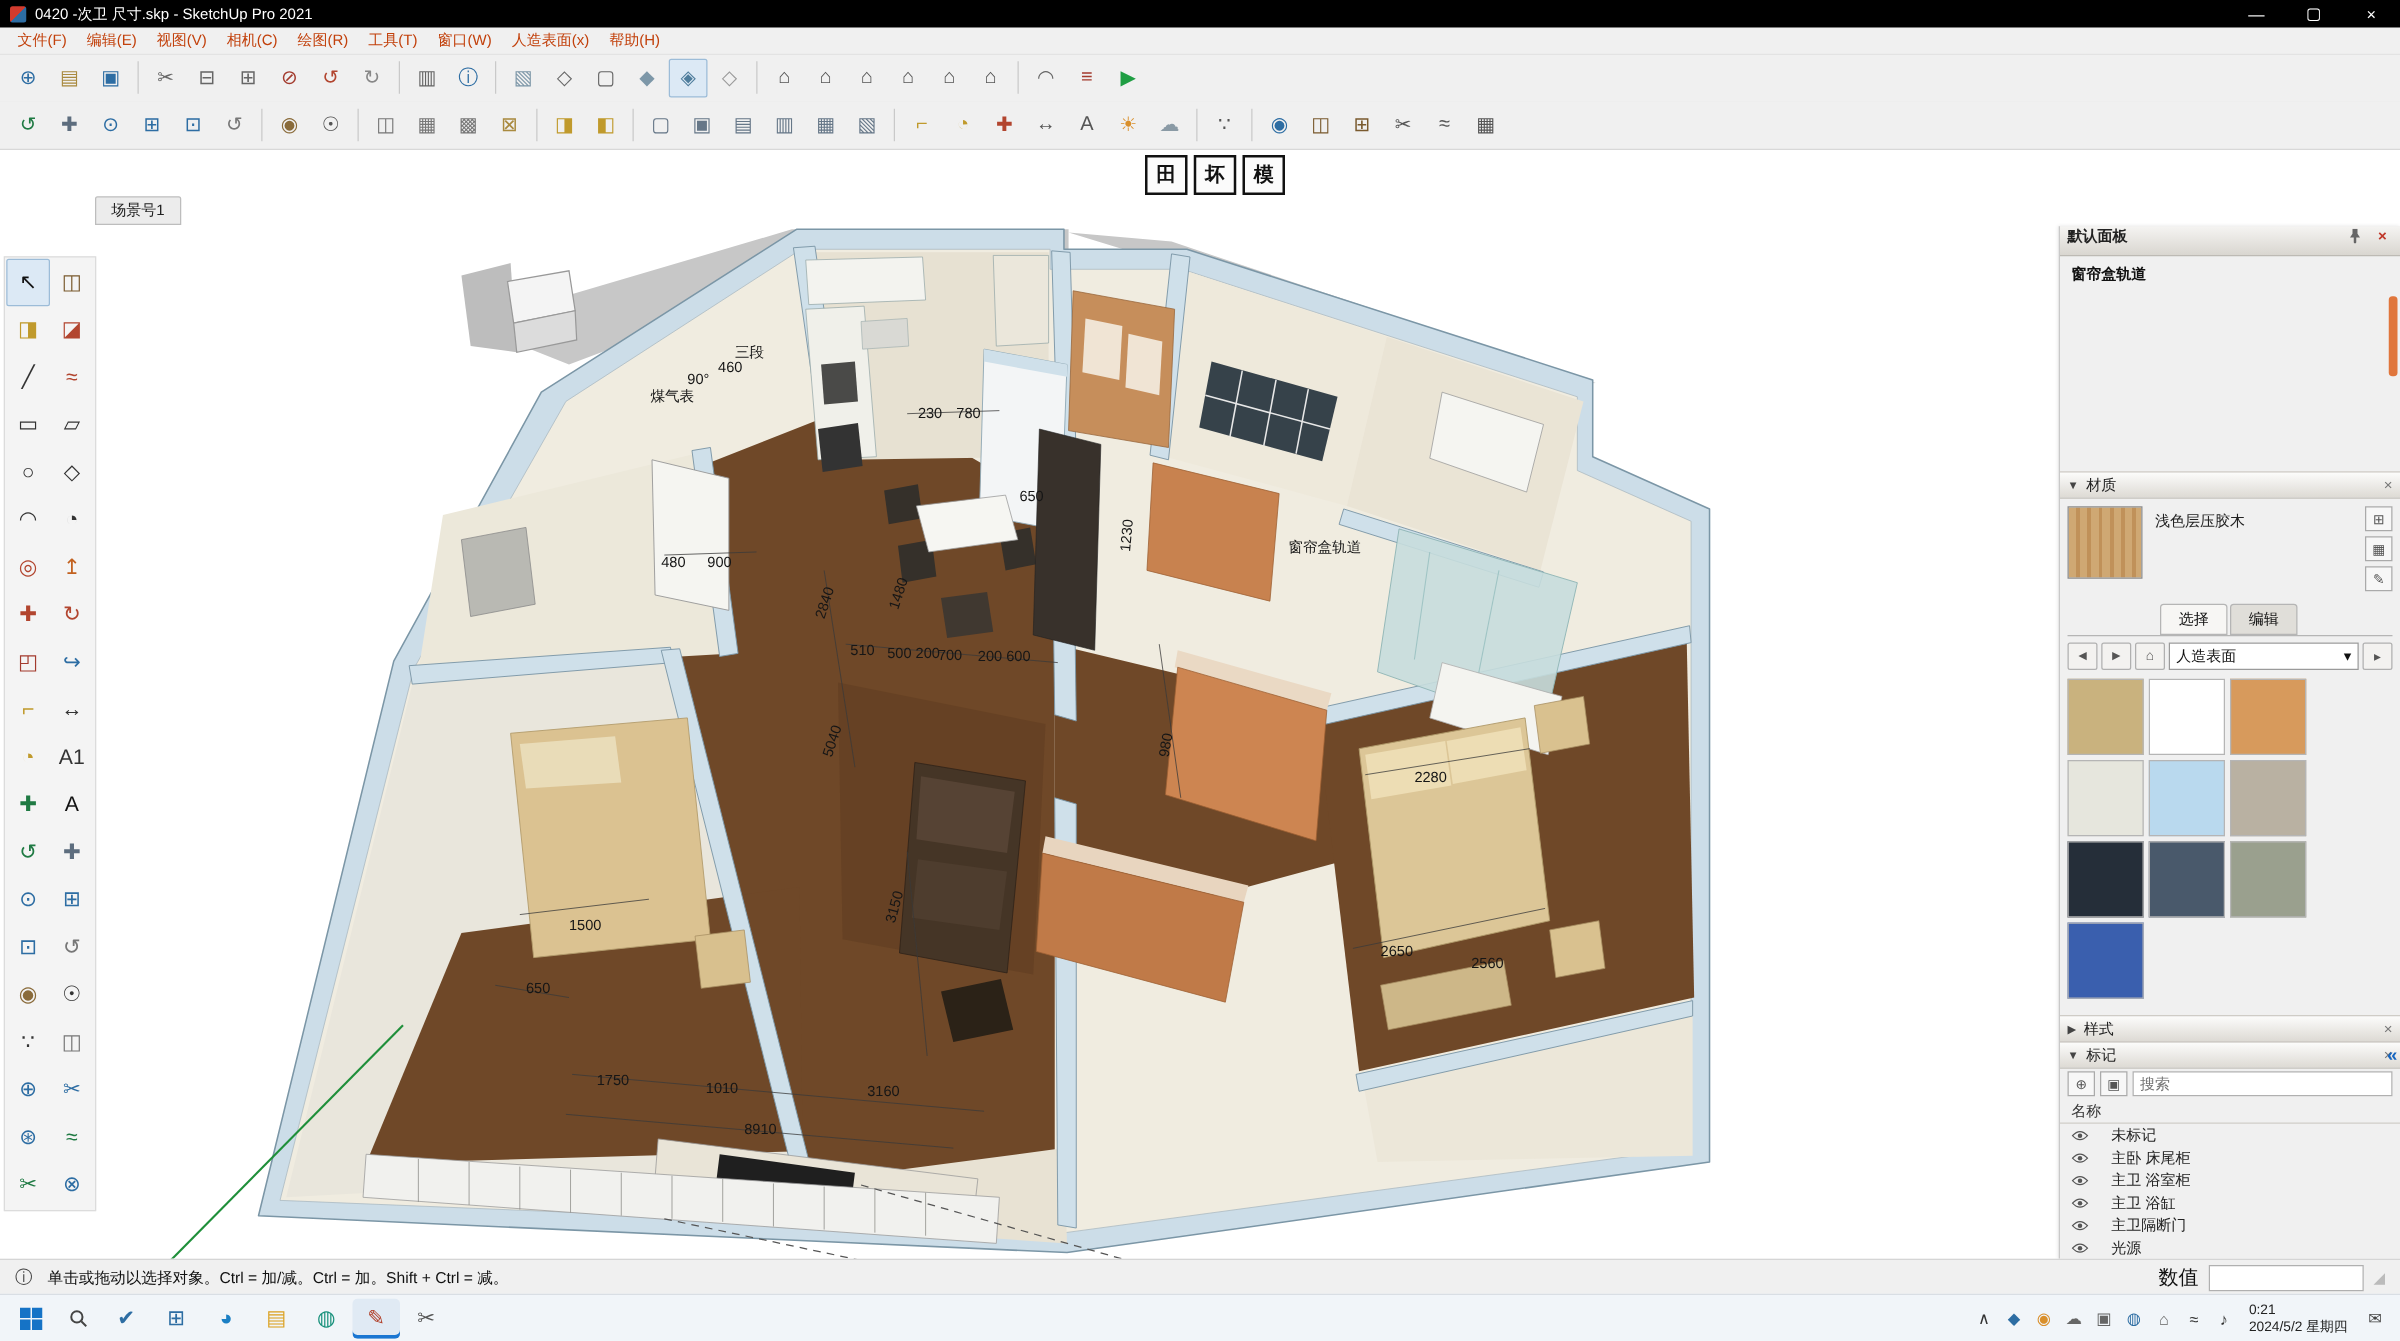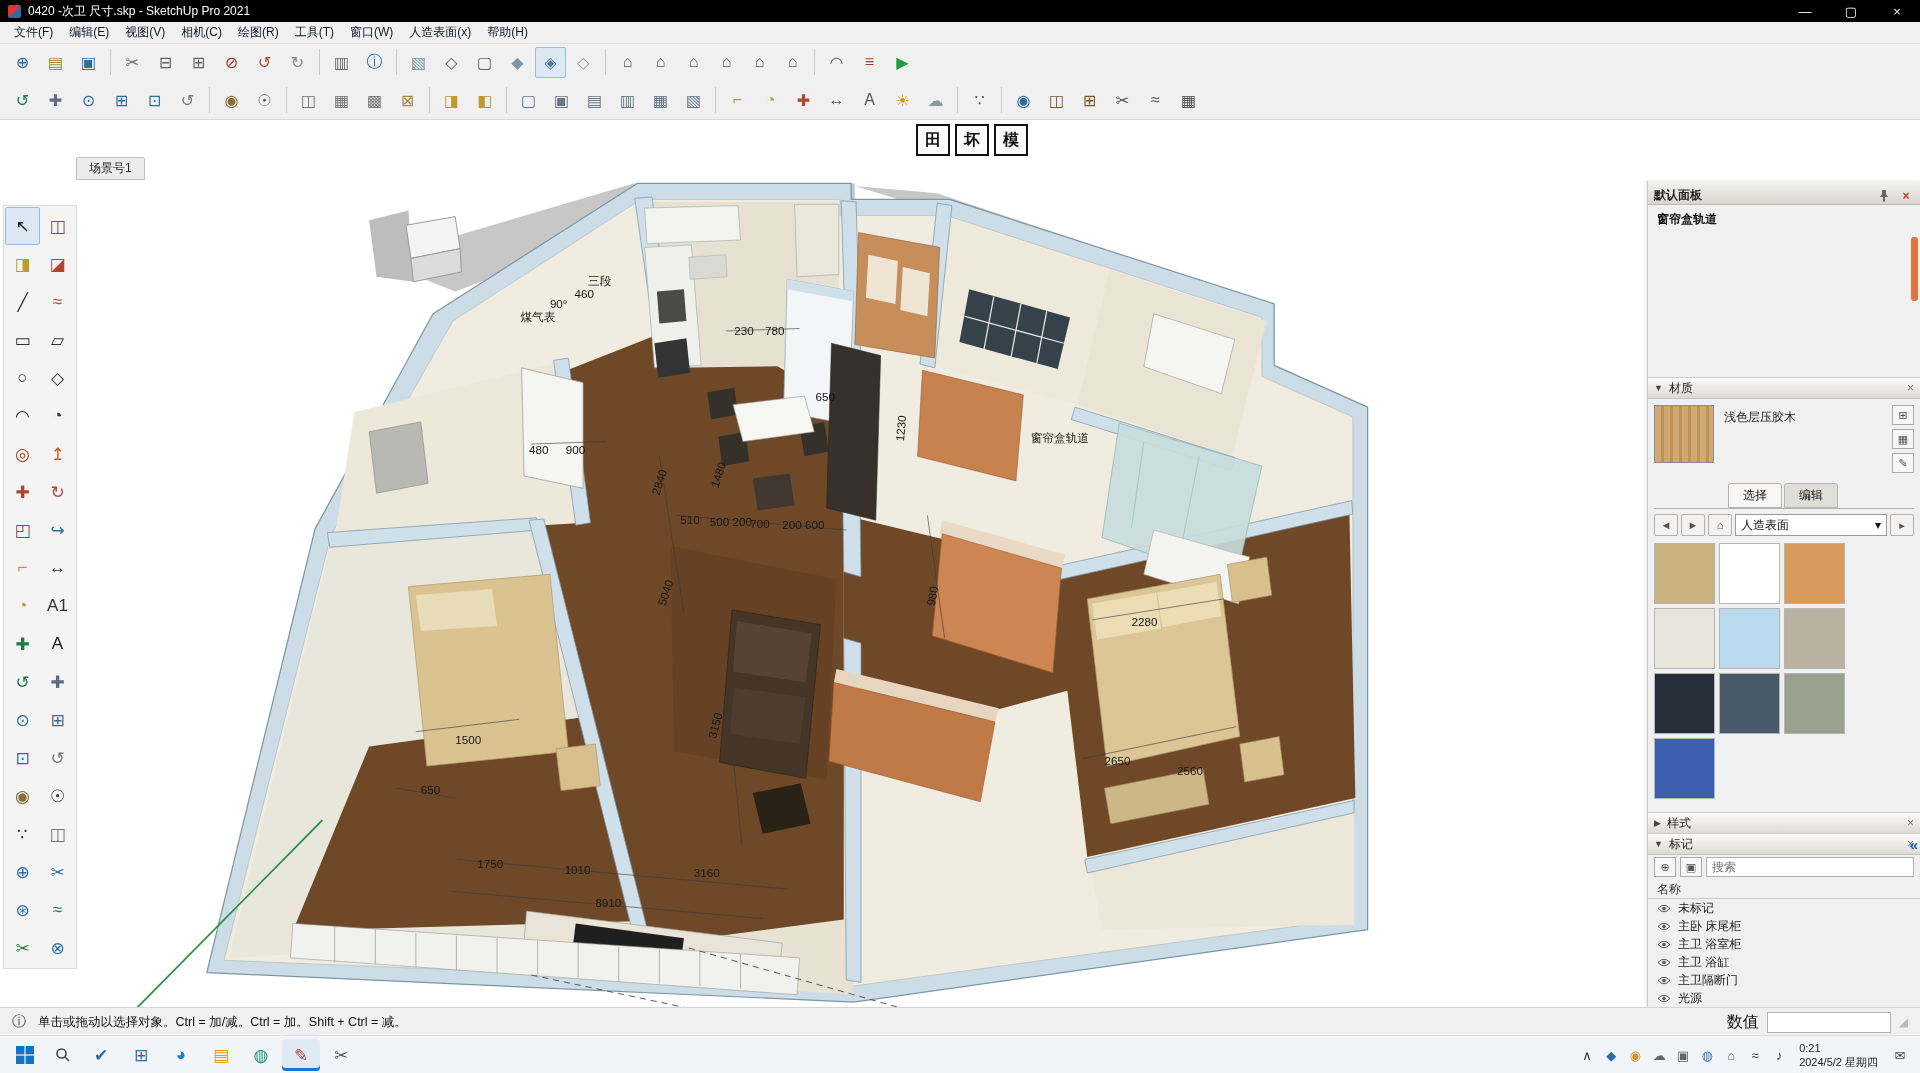--- a/index.html
+++ b/index.html
@@ -18,7 +18,7 @@
   
   .menubar{position:absolute;top:22px;left:0;right:0;height:21px;background:#f0f0f0;
            border-bottom:1px solid #e3e3e3;display:flex;align-items:center;padding-left:6px;z-index:55;}
-  .menu-item{font-size:12px;padding:2px 8px;color:#0f172a;white-space:nowrap;}
+  .menu-item{font-size:12px;padding:2px 8px;color:#c2410c;white-space:nowrap;}
 
   
   .tb{position:absolute;left:0;right:0;background:#f0f0f0;display:flex;align-items:center;

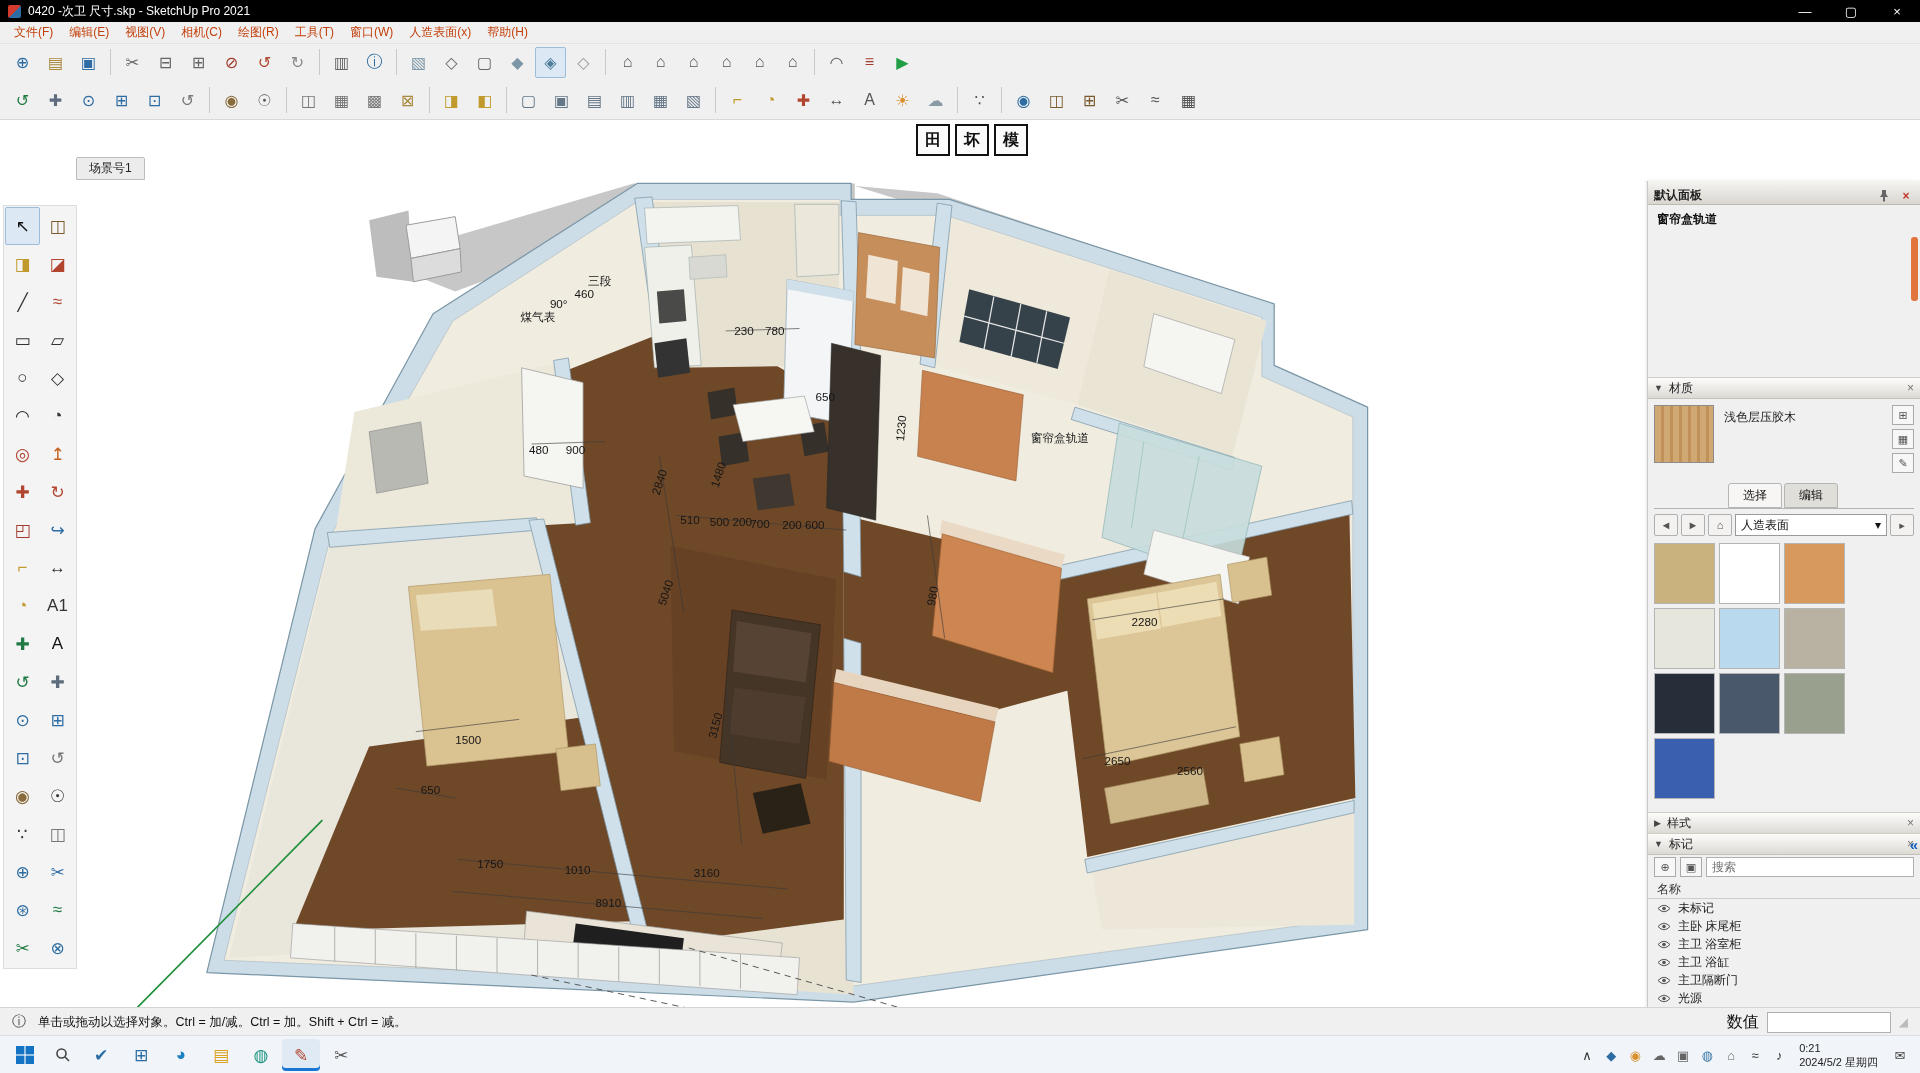--- a/index.html
+++ b/index.html
@@ -52,7 +52,7 @@
          font-size:12px;z-index:45;}
   .panel-header{position:absolute;top:0;left:0;right:0;height:23px;
         background:linear-gradient(#f5f4f2,#d9d6d0);border-bottom:1px solid #bdbab4;
-        display:flex;align-items:flex-end;padding:0 6px;font-weight:bold;color:#222;gap:6px;}
+        display:flex;align-items:flex-start;padding:0 6px;font-weight:bold;color:#222;gap:6px;}
   .panel-header .spacer{flex:1;}
   .hdr-btn{width:16px;height:16px;display:flex;align-items:center;justify-content:center;font-size:12px;color:#666;}
   .hdr-btn.red{color:#c0392b;font-weight:bold;}

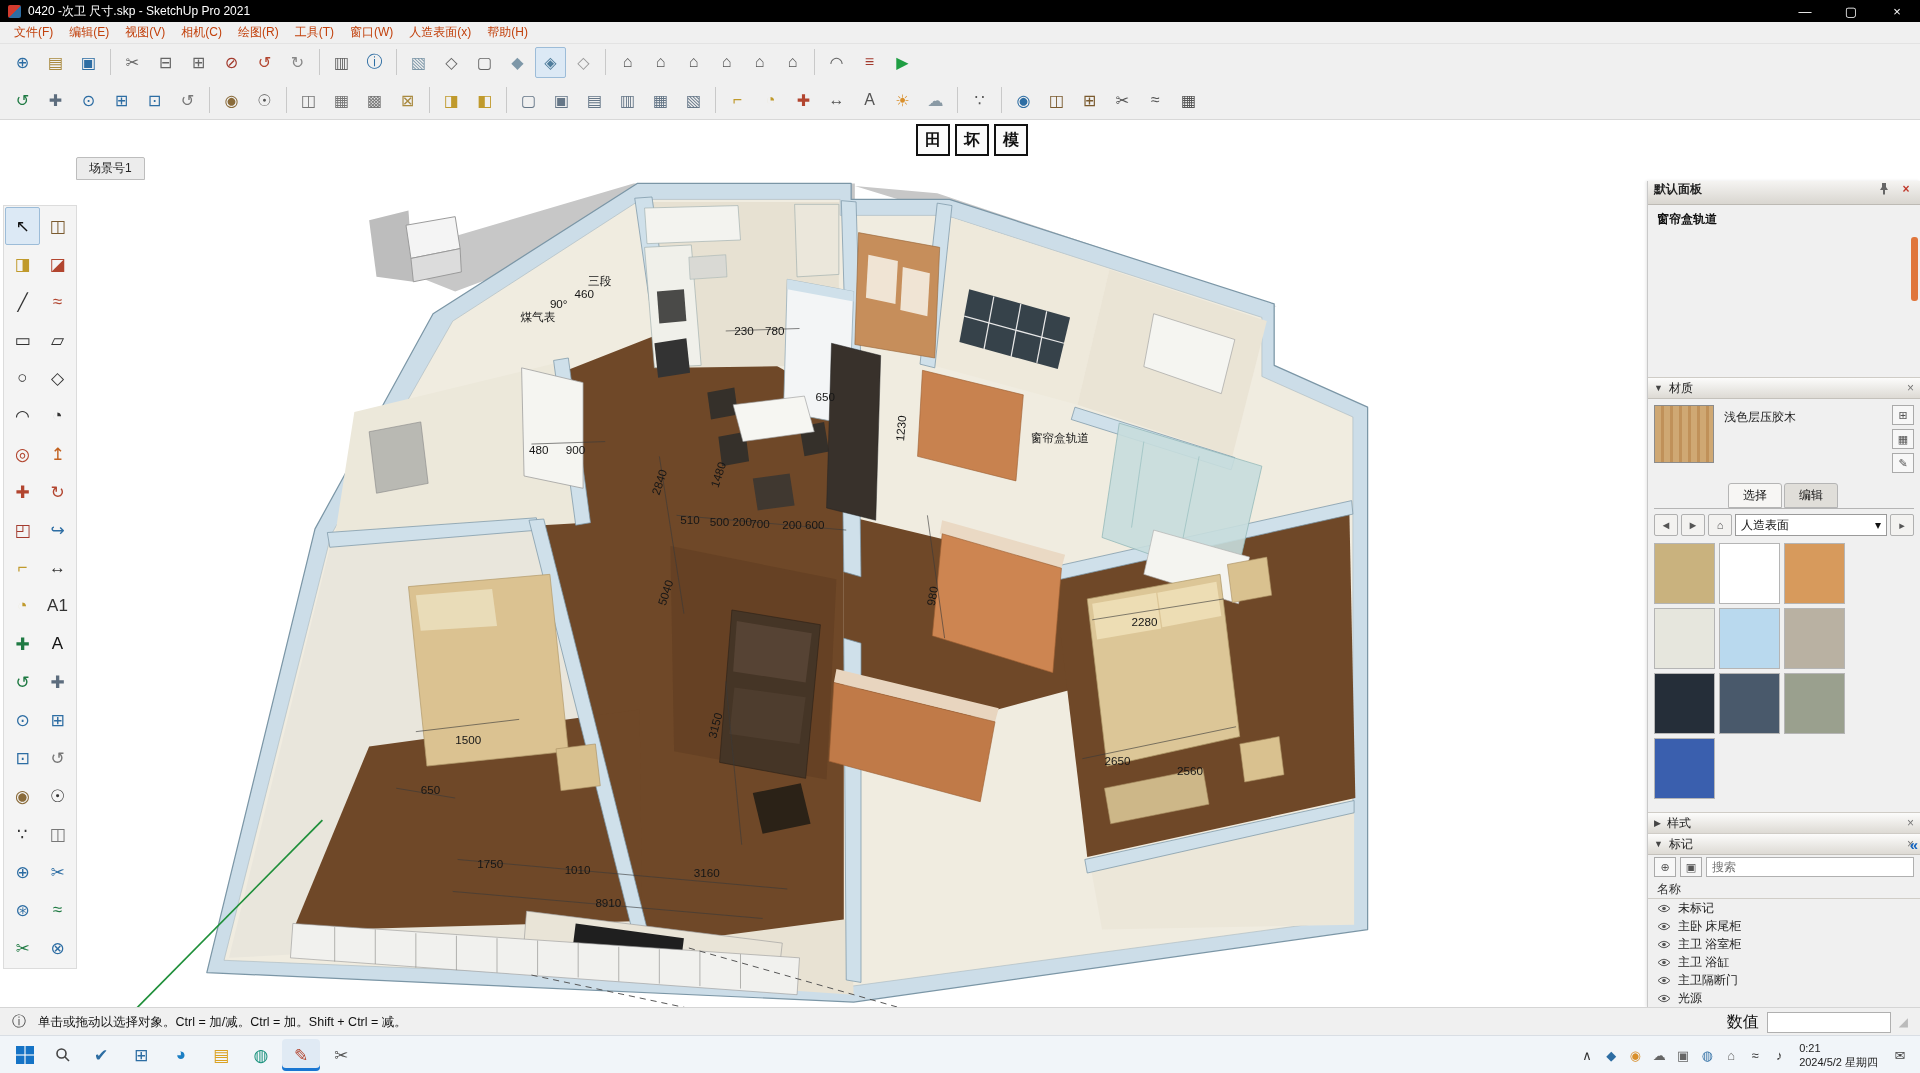--- a/index.html
+++ b/index.html
@@ -91,7 +91,7 @@
   .names-header{position:absolute;top:700px;left:0;right:0;height:17px;display:flex;
        align-items:center;padding:0 9px;border-bottom:1px solid #d0cdc7;color:#333;}
   .tag-list{position:absolute;top:718px;left:0;right:0;}
-  .tag-row{height:18px;display:flex;align-items:center;gap:7px;padding:0 9px;color:#222;}
+  .tag-row{height:18px;display:flex;align-items:center;gap:18px;padding:0 9px;color:#222;}
   .eye{display:flex;align-items:center;}
   .panel-scroll-thumb{position:absolute;right:2px;top:56px;width:7px;height:64px;background:#e0763c;border-radius:3px;}
   .collapse-chevron{position:absolute;right:2px;top:655px;color:#1565c0;font-weight:bold;font-size:15px;}

